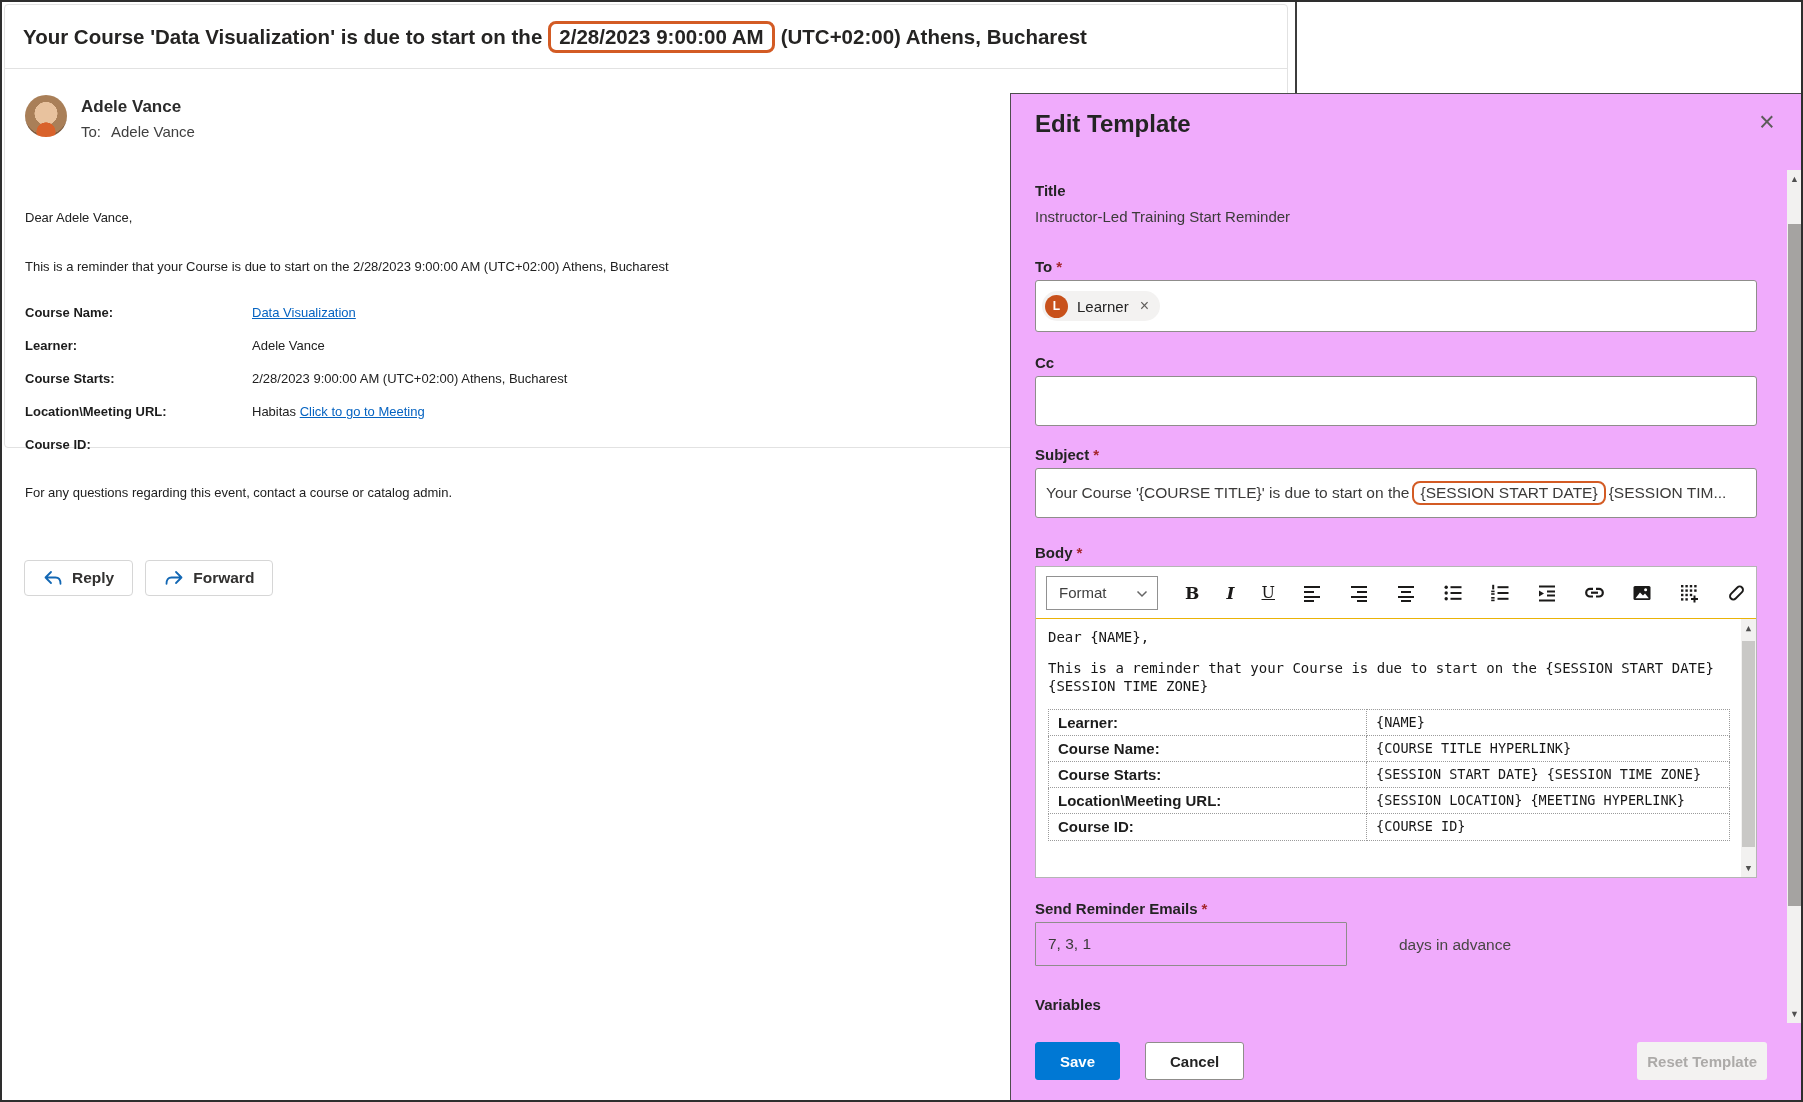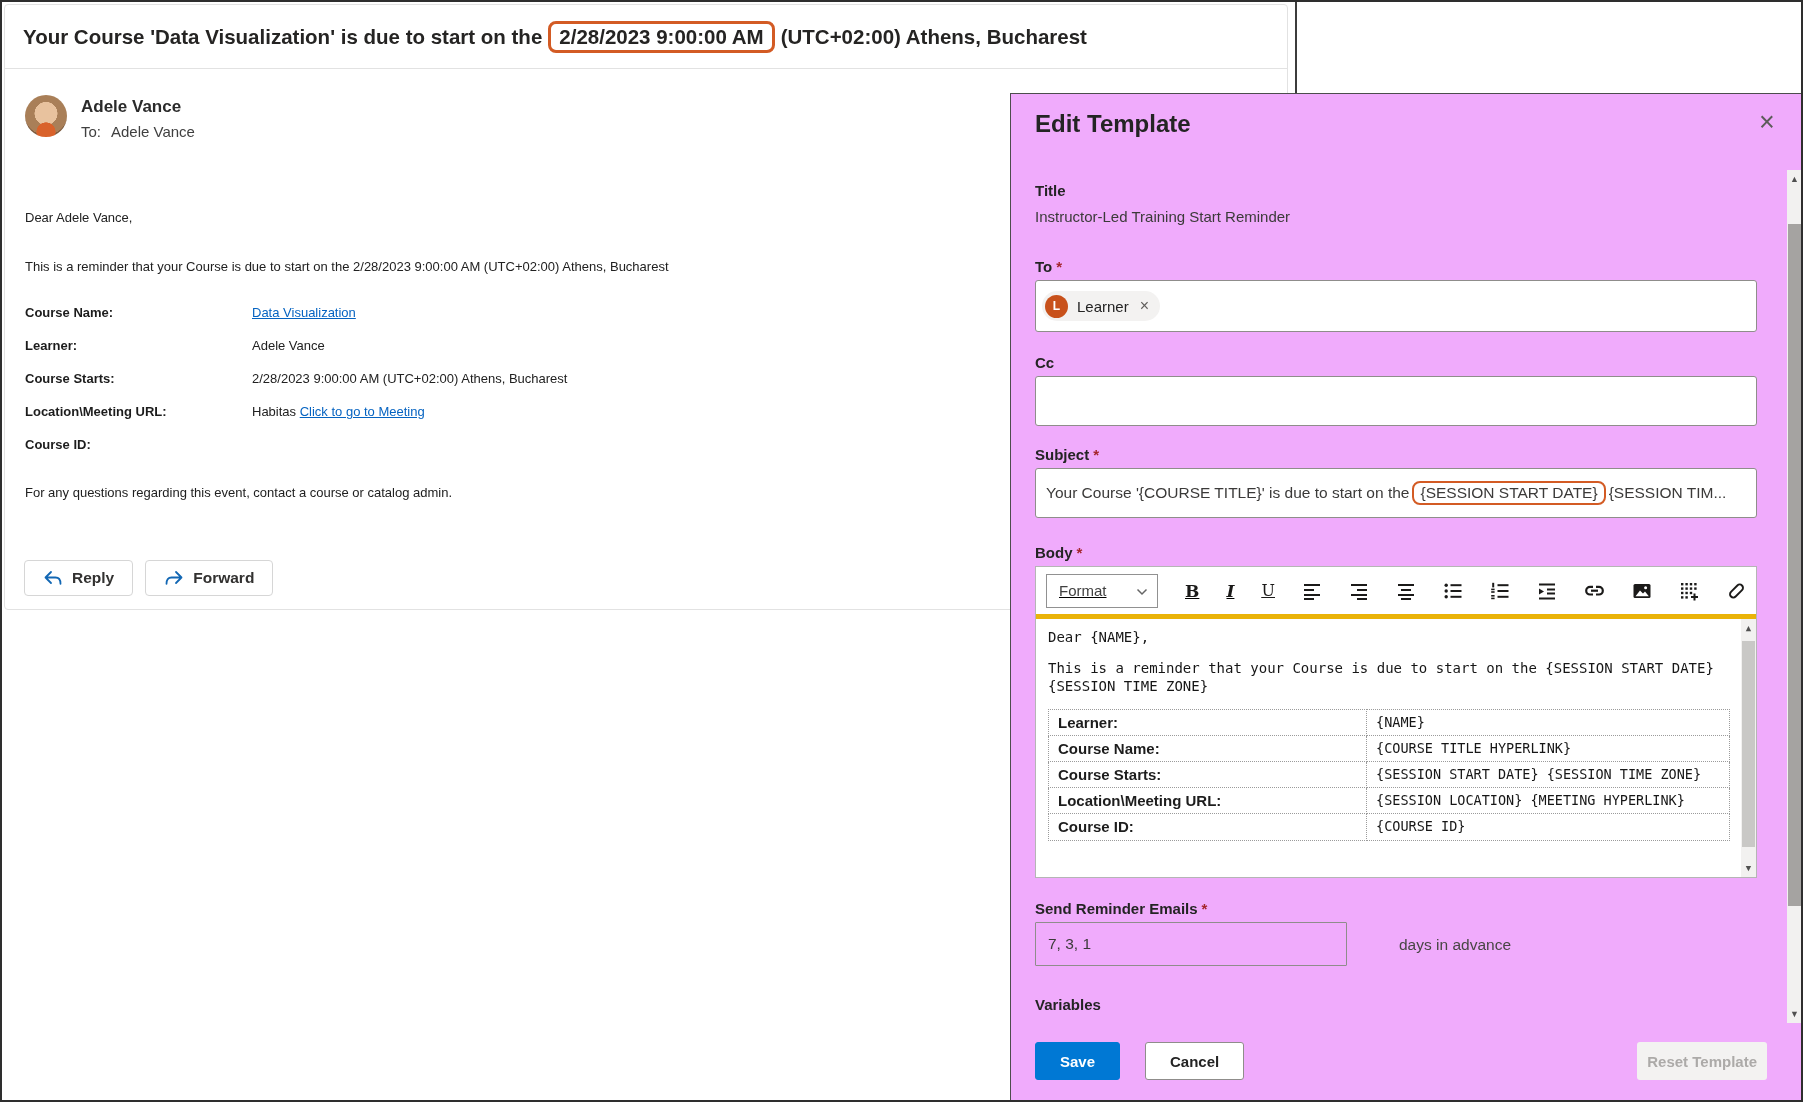--- a/index.html
+++ b/index.html
@@ -9,7 +9,7 @@
             border:2px solid #2e2e2e; overflow:hidden; }
 
   
-  .email-card { position:absolute; left:2px; top:2px; width:1284px; height:606px;
+  .email-card { position:absolute; left:2px; top:2px; width:1284px; height:444px;
                 background:#fff; border:1px solid #e2e2e2; border-radius:4px; z-index:1; }
   .subject-bar { height:64px; border-bottom:1px solid #e2e2e2; display:flex; align-items:center;
                  padding-left:18px; font-size:20.5px; font-weight:600; color:#252423; white-space:nowrap; }

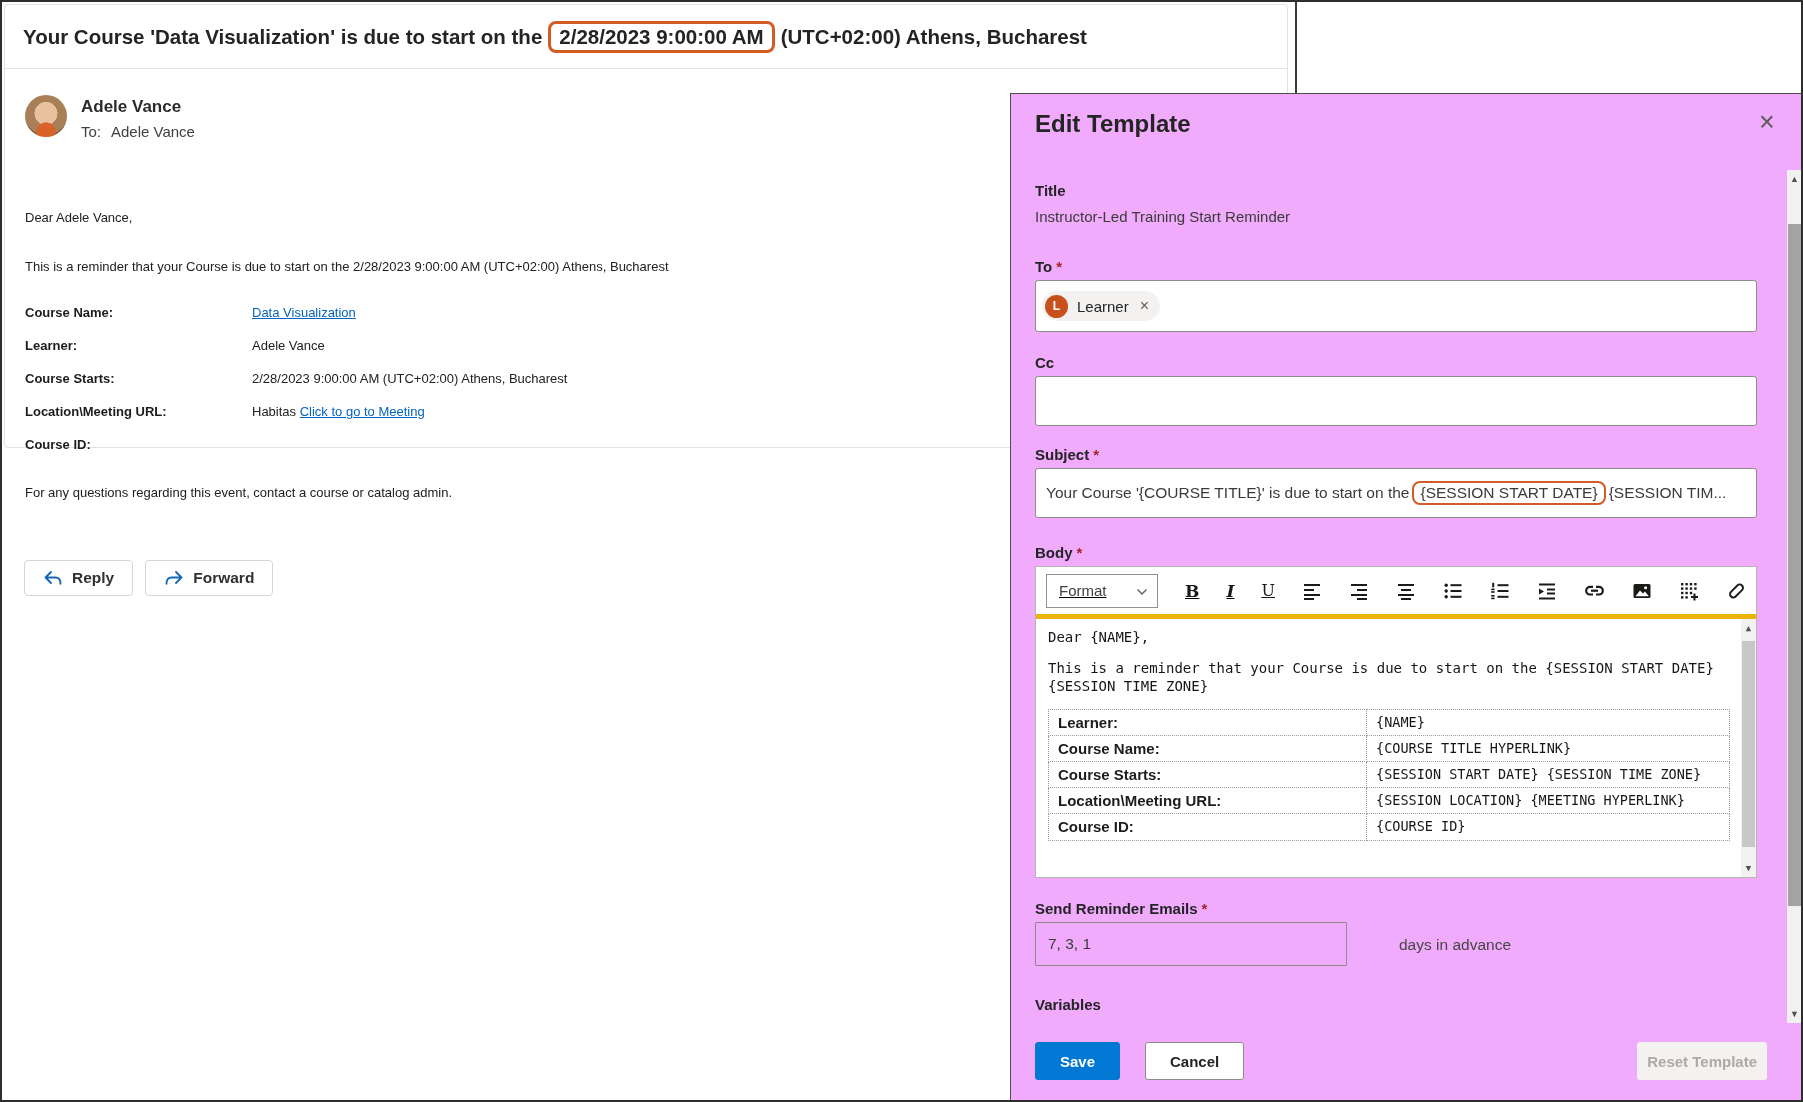--- a/index.html
+++ b/index.html
@@ -68,7 +68,7 @@
   .body-box { position:absolute; left:24px; top:472px; width:722px; height:312px;
               border:1px solid #b5b5b5; background:#fff; }
   .toolbar { height:52px; display:flex; align-items:center; padding:0 10px; gap:27px;
-             border-bottom:5px solid #eab308;text-decoration:underline; }
+             border-bottom:1px solid #eab308; }
   .format-dd { width:112px; height:34px; border:1px solid #919191; display:flex; align-items:center;
                justify-content:space-between; padding:0 9px 0 12px; font-size:15px; color:#404040;
                cursor:pointer; flex:none; }

